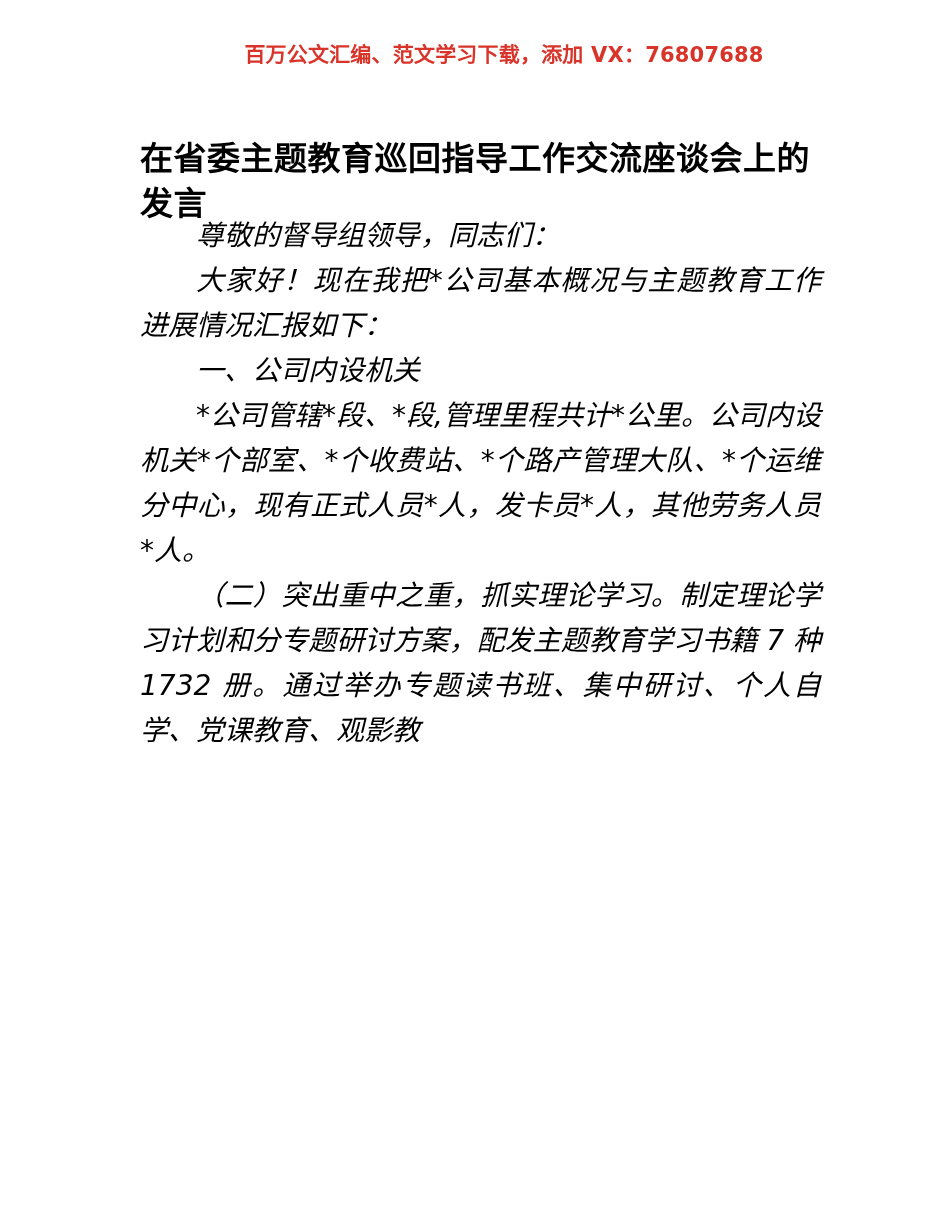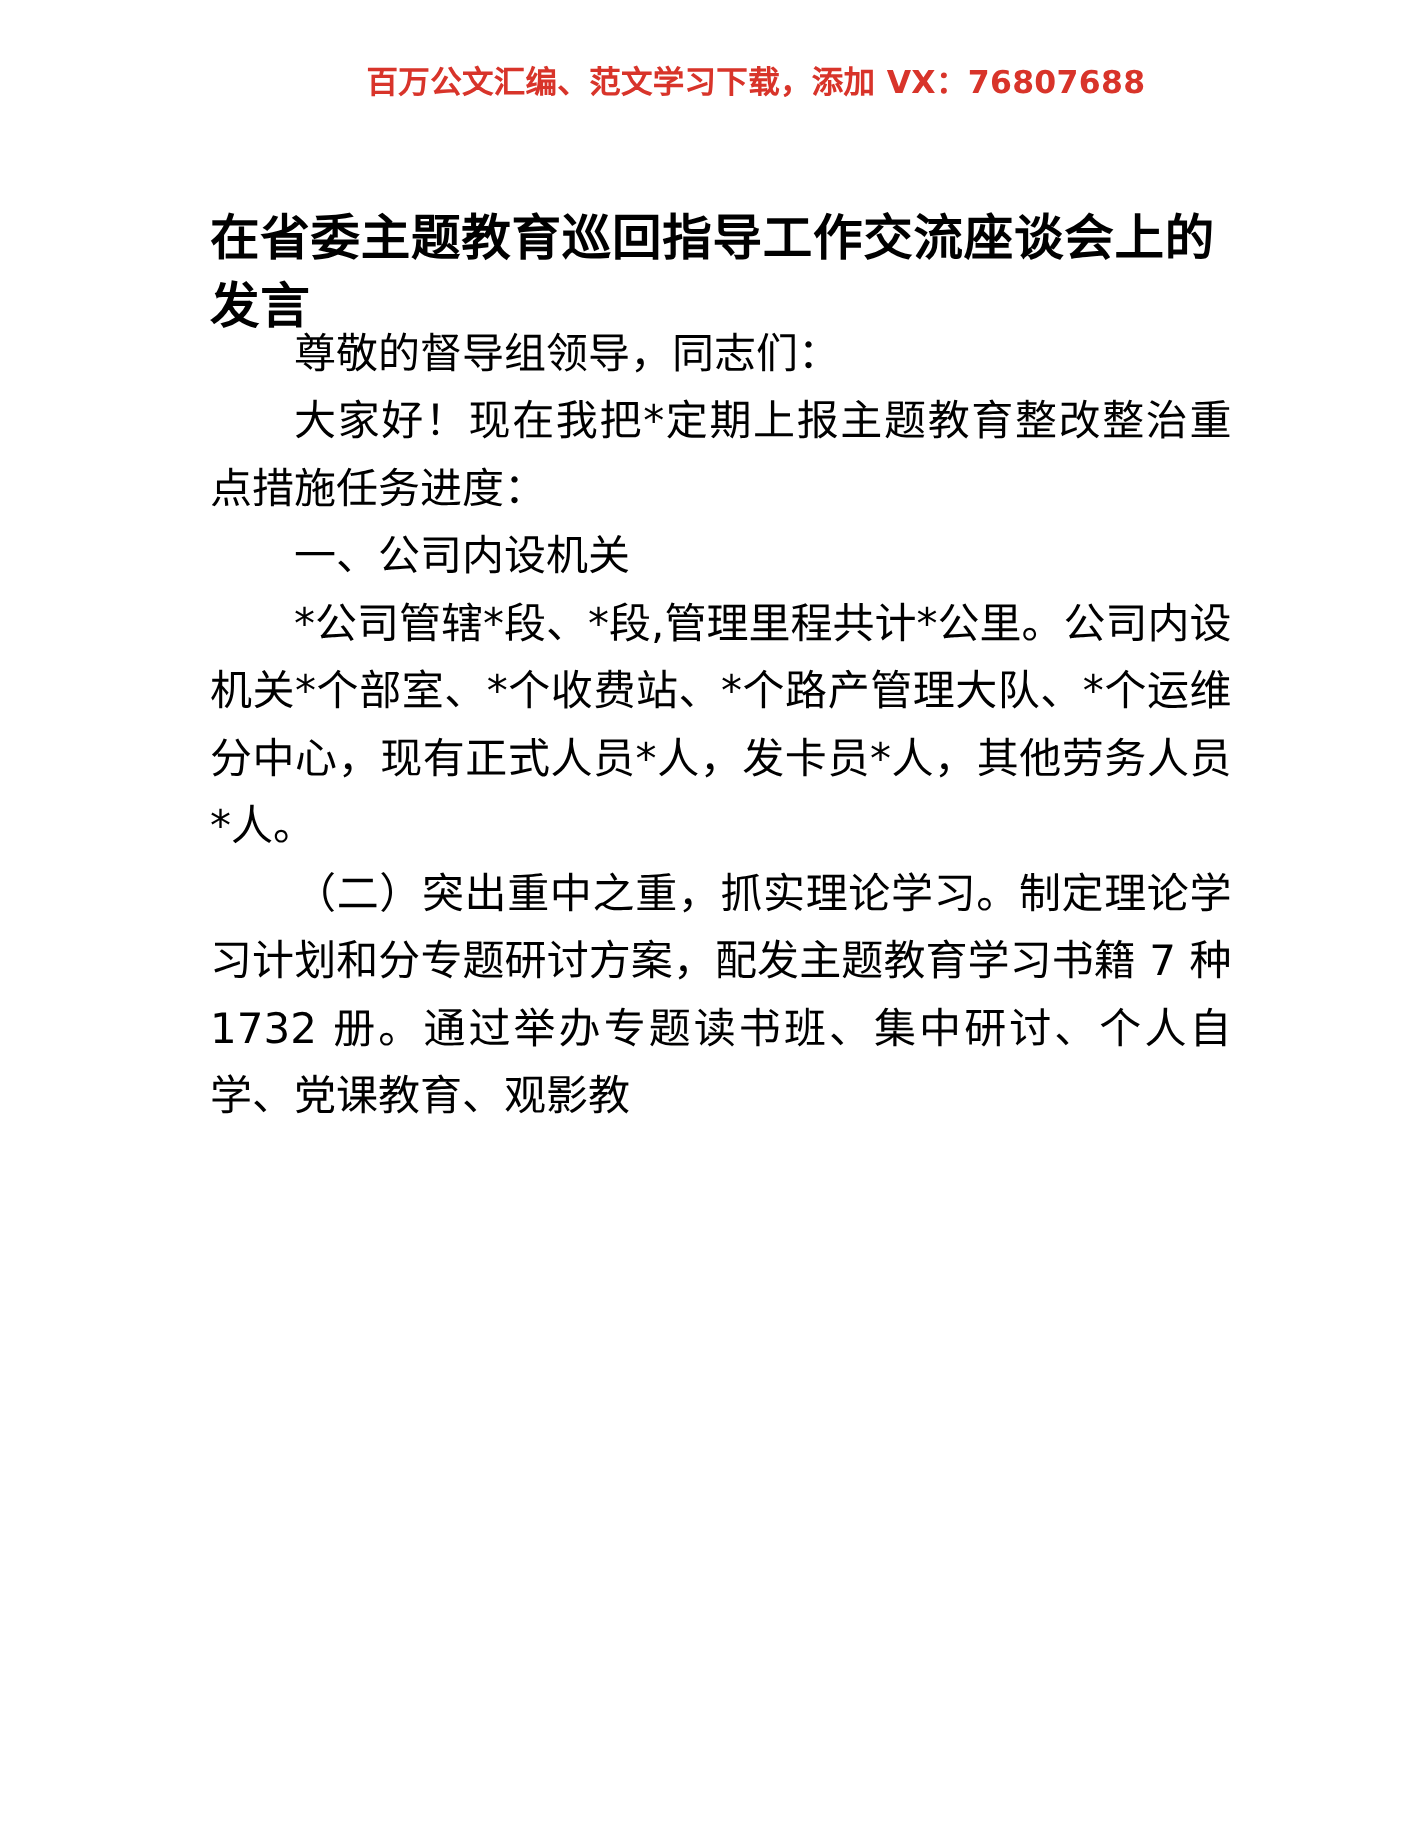--- a/index.html
+++ b/index.html
@@ -64,6 +64,7 @@
     top: 213px;
     left: 140px;
     width: 681px;
+    font-style: italic;
   }
 
   p.para {

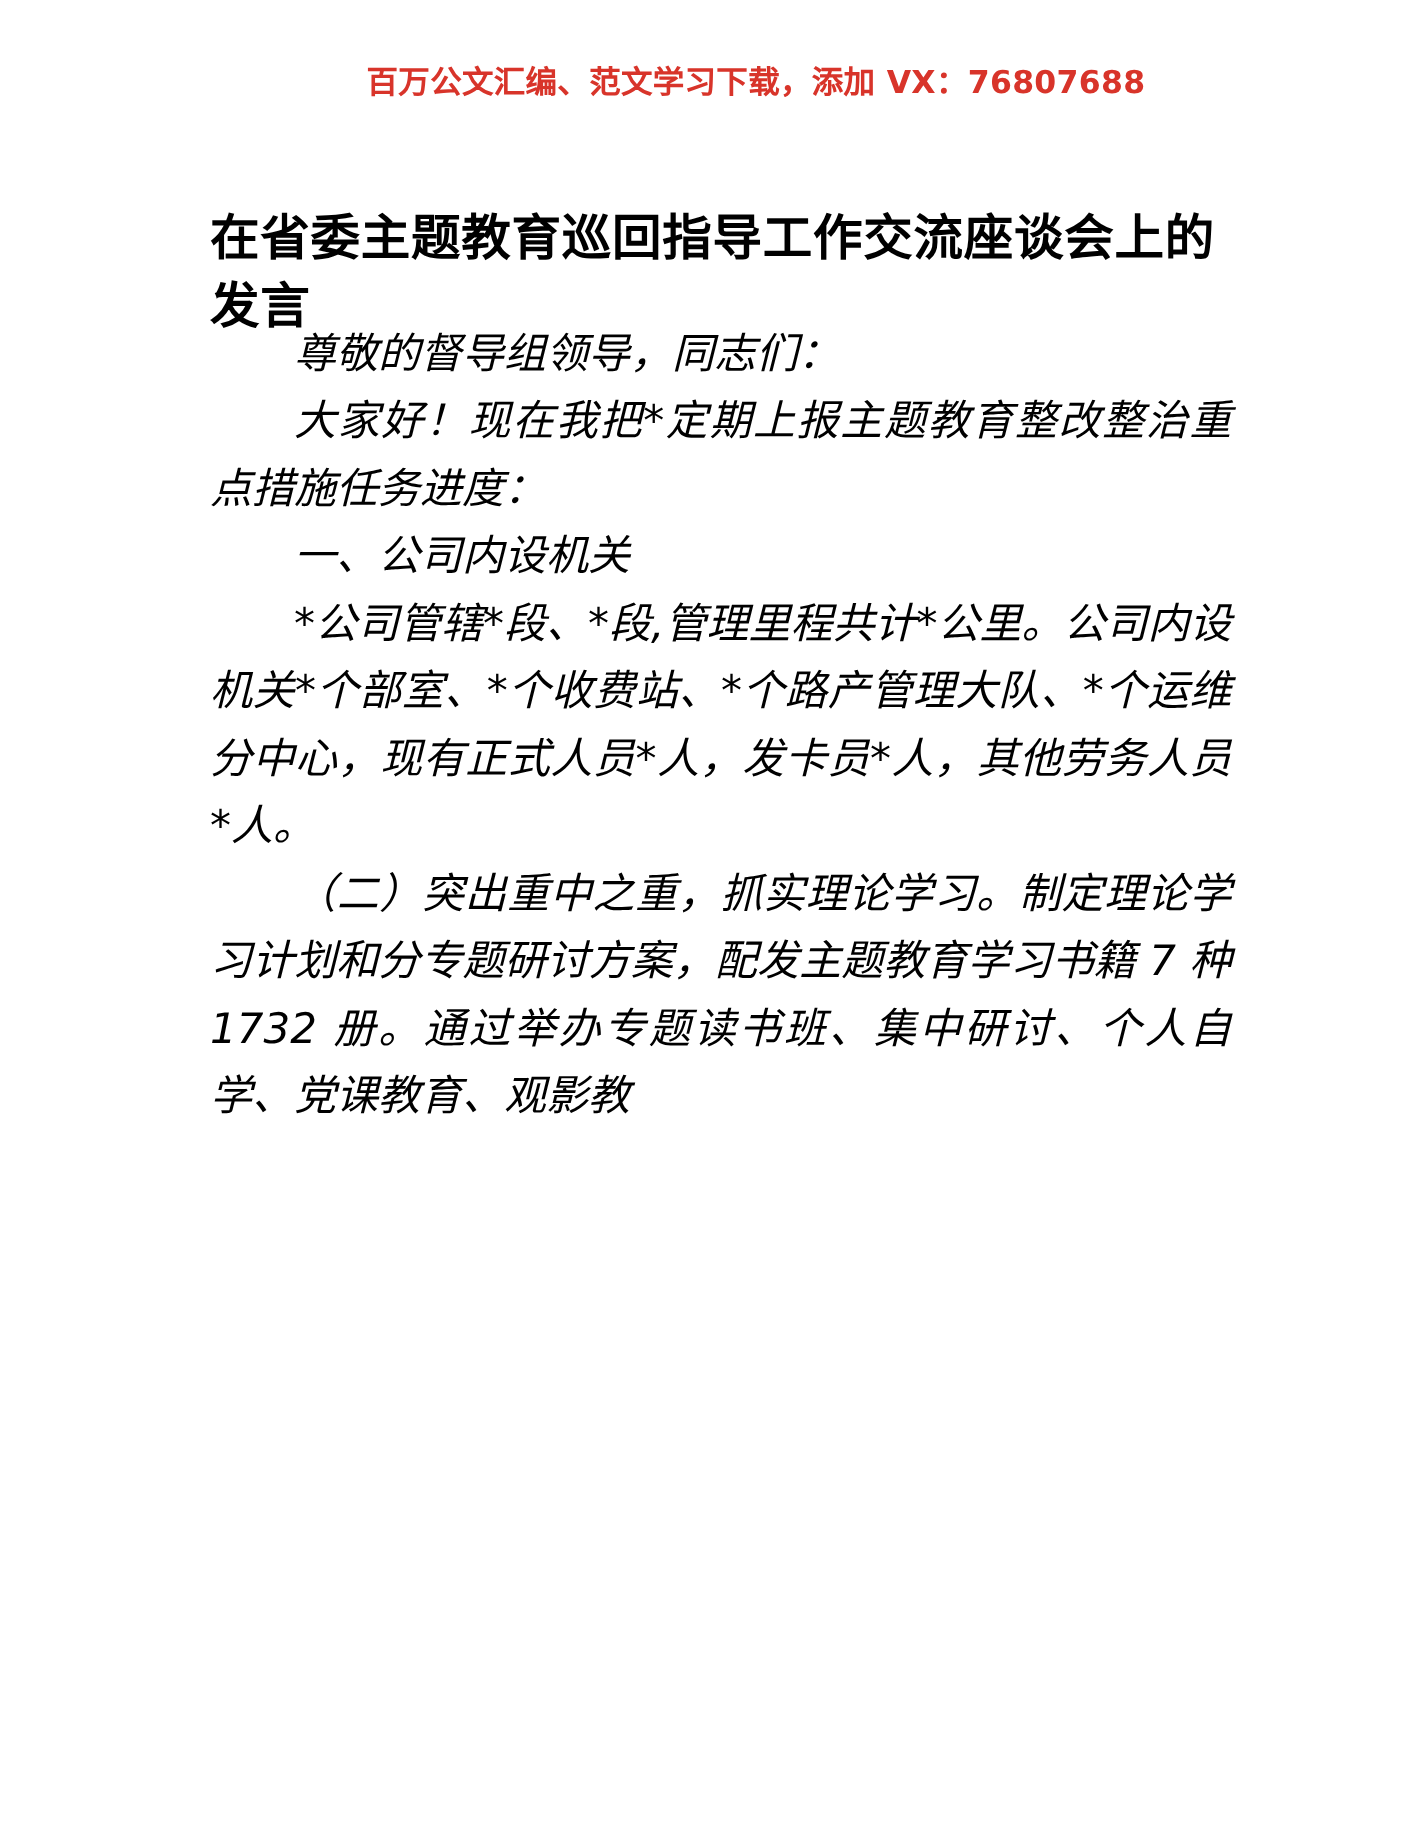--- a/index.html
+++ b/index.html
@@ -98,7 +98,7 @@
 
   <div class="body-column">
     <p class="para">尊敬的督导组领导，同志们：</p>
-    <p class="para">大家好！现在我把*定期上报主题教育整改整治重点措施任务进度：</p>
+    <p class="para">大家好！现在我把*公司基本概况与主题教育工作进展情况汇报如下：</p>
     <p class="para">一、公司内设机关</p>
     <p class="para">*公司管辖*段、*段,管理里程共计*公里。公司内设机关*个部室、*个收费站、*个路产管理大队、*个运维分中心，现有正式人员*人，发卡员*人，其他劳务人员*人。</p>
     <p class="para">（二）突出重中之重，抓实理论学习。制定理论学习计划和分专题研讨方案，配发主题教育学习书籍 7 种 1732 册。通过举办专题读书班、集中研讨、个人自学、党课教育、观影教</p>

